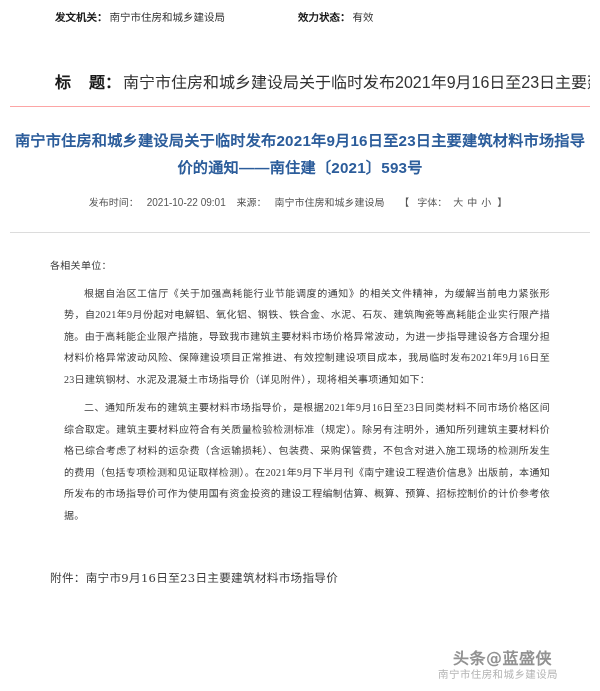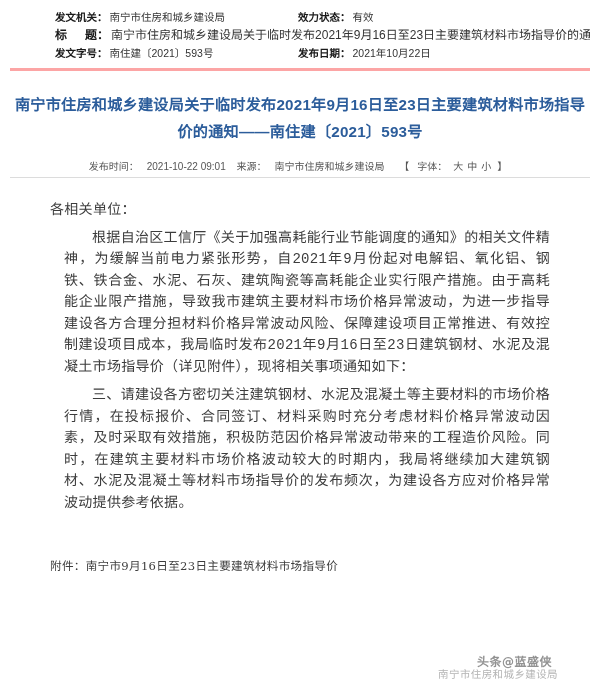--- a/index.html
+++ b/index.html
@@ -18,8 +18,8 @@
 
   
   .meta-header {
-    padding: 8px 0 6px 0;
-    border-bottom: 3px solid #fca5a5;
+    padding: 8px 0 14px 0;
+    border-bottom: 1px solid #fca5a5;
     margin: 0 10px;
   }
   .meta-row {

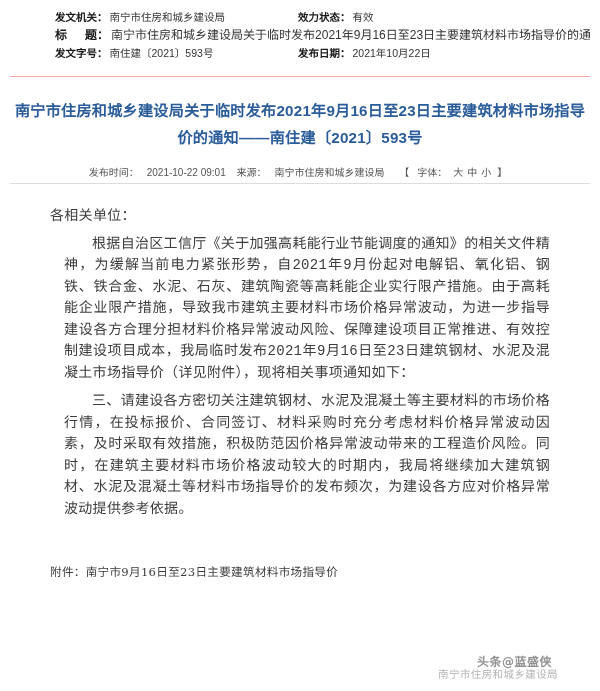--- a/index.html
+++ b/index.html
@@ -56,10 +56,11 @@
     padding-left: 45px;
     display: flex;
     align-items: center;
-    font-size: 12px;
+    font-size: 16px;
     line-height: 18px;
     white-space: nowrap;
     overflow: hidden;
+    margin-top: 48px;
   }
   .label-title {
     font-weight: bold;

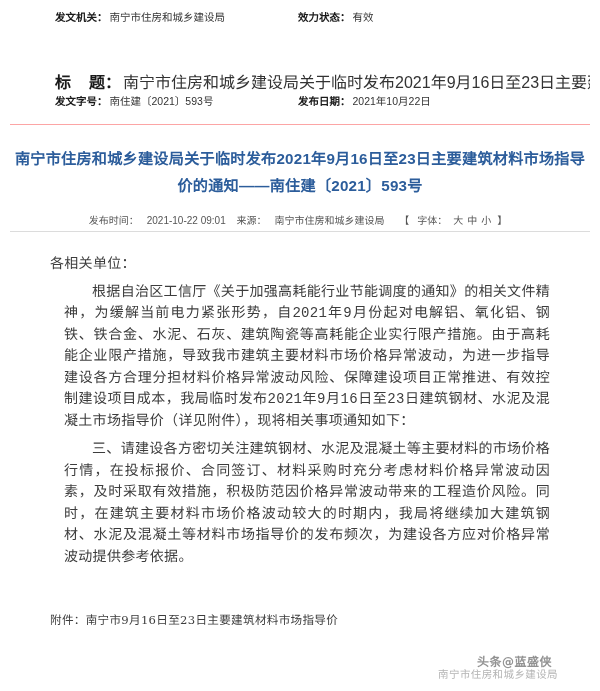--- a/index.html
+++ b/index.html
@@ -194,16 +194,6 @@
     <span class="meta-value">南宁市住房和城乡建设局关于临时发布2021年9月16日至23日主要建筑材料市场指导价的通知——南住建〔2021〕593号</span>
   </div>
 
-  <div class="meta-row">
-    <div class="meta-col-left">
-      <span class="meta-label">发文字号：</span>
-      <span class="meta-value">南住建〔2021〕593号</span>
-    </div>
-    <div class="meta-col-right">
-      <span class="meta-label">发布日期：</span>
-      <span class="meta-value">2021年10月22日</span>
-    </div>
-  </div>
 
 </div>
 

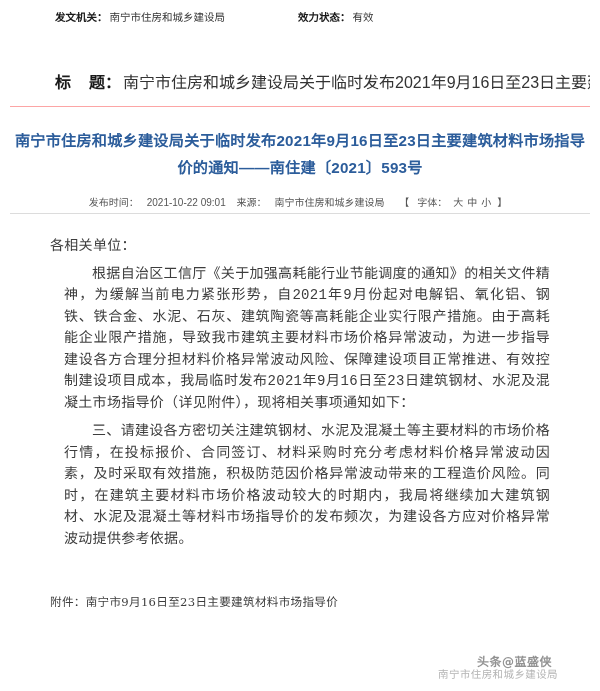--- a/index.html
+++ b/index.html
@@ -85,7 +85,7 @@
   
   .pub-strip {
     margin: 14px 10px 0 10px;
-    padding-bottom: 3px;
+    padding-bottom: 22px;
     border-bottom: 1px solid #dcdcdc;
     text-align: center;
     font-size: 10px;

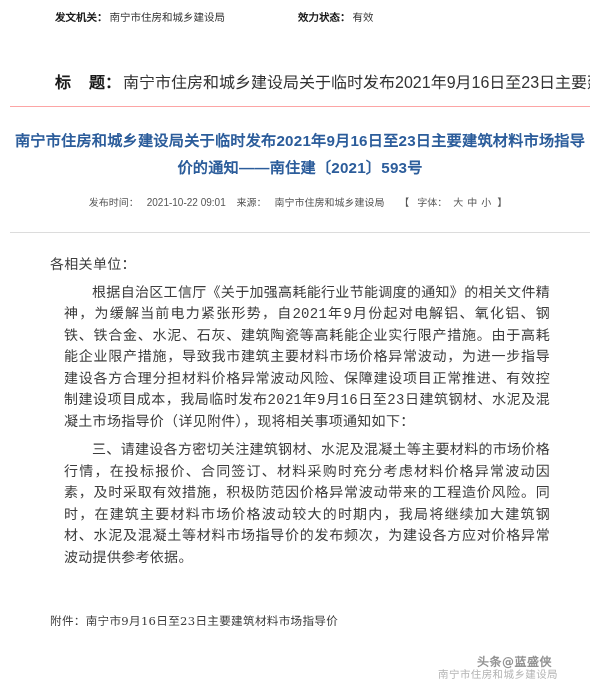--- a/index.html
+++ b/index.html
@@ -110,8 +110,8 @@
   }
   .doc-body p {
     margin: 0 0 7px 0;
-    font-family: Liberation Mono, monospace;
-    font-size: 14px;
+    font-family: Liberation Serif, serif;
+    font-size: 10px;
     line-height: 21.5px;
     color: #3d3d3d;
     text-align: justify;

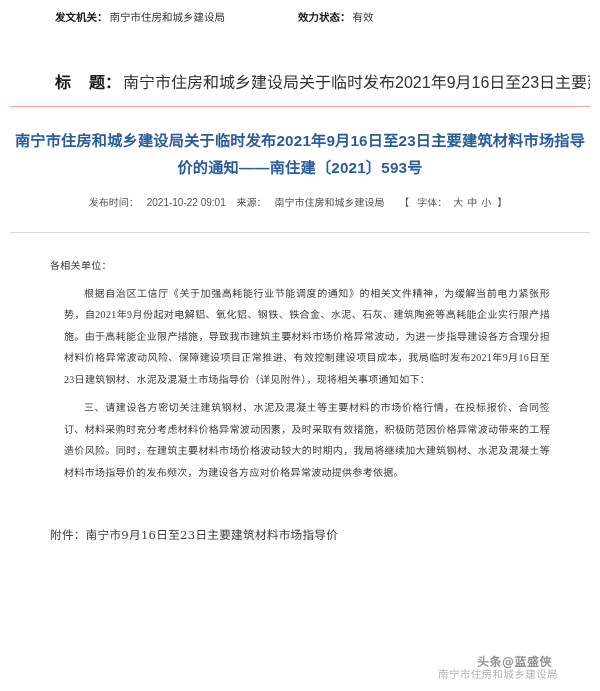--- a/index.html
+++ b/index.html
@@ -208,6 +208,7 @@
 <div class="doc-body">
   <p class="salutation">各相关单位：</p>
   <p class="indent">根据自治区工信厅《关于加强高耗能行业节能调度的通知》的相关文件精神，为缓解当前电力紧张形势，自2021年9月份起对电解铝、氧化铝、钢铁、铁合金、水泥、石灰、建筑陶瓷等高耗能企业实行限产措施。由于高耗能企业限产措施，导致我市建筑主要材料市场价格异常波动，为进一步指导建设各方合理分担材料价格异常波动风险、保障建设项目正常推进、有效控制建设项目成本，我局临时发布2021年9月16日至23日建筑钢材、水泥及混凝土市场指导价（详见附件），现将相关事项通知如下：</p>
+  <p class="indent">二、通知所发布的建筑主要材料市场指导价，是根据2021年9月16日至23日同类材料不同市场价格区间综合取定。建筑主要材料应符合有关质量检验检测标准（规定）。除另有注明外，通知所列建筑主要材料价格已综合考虑了材料的运杂费（含运输损耗）、包装费、采购保管费，不包含对进入施工现场的检测所发生的费用（包括专项检测和见证取样检测）。在2021年9月下半月刊《南宁建设工程造价信息》出版前，本通知所发布的市场指导价可作为使用国有资金投资的建设工程编制估算、概算、预算、招标控制价的计价参考依据。</p>
   <p class="indent">三、请建设各方密切关注建筑钢材、水泥及混凝土等主要材料的市场价格行情，在投标报价、合同签订、材料采购时充分考虑材料价格异常波动因素，及时采取有效措施，积极防范因价格异常波动带来的工程造价风险。同时，在建筑主要材料市场价格波动较大的时期内，我局将继续加大建筑钢材、水泥及混凝土等材料市场指导价的发布频次，为建设各方应对价格异常波动提供参考依据。</p>
 </div>
 

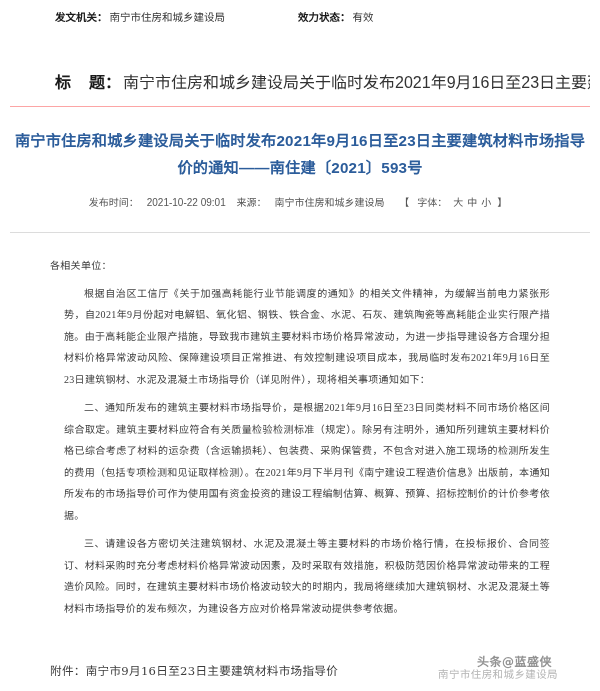--- a/index.html
+++ b/index.html
@@ -209,7 +209,6 @@
   <p class="salutation">各相关单位：</p>
   <p class="indent">根据自治区工信厅《关于加强高耗能行业节能调度的通知》的相关文件精神，为缓解当前电力紧张形势，自2021年9月份起对电解铝、氧化铝、钢铁、铁合金、水泥、石灰、建筑陶瓷等高耗能企业实行限产措施。由于高耗能企业限产措施，导致我市建筑主要材料市场价格异常波动，为进一步指导建设各方合理分担材料价格异常波动风险、保障建设项目正常推进、有效控制建设项目成本，我局临时发布2021年9月16日至23日建筑钢材、水泥及混凝土市场指导价（详见附件），现将相关事项通知如下：</p>
   <p class="indent">二、通知所发布的建筑主要材料市场指导价，是根据2021年9月16日至23日同类材料不同市场价格区间综合取定。建筑主要材料应符合有关质量检验检测标准（规定）。除另有注明外，通知所列建筑主要材料价格已综合考虑了材料的运杂费（含运输损耗）、包装费、采购保管费，不包含对进入施工现场的检测所发生的费用（包括专项检测和见证取样检测）。在2021年9月下半月刊《南宁建设工程造价信息》出版前，本通知所发布的市场指导价可作为使用国有资金投资的建设工程编制估算、概算、预算、招标控制价的计价参考依据。</p>
-  <p class="indent">三、请建设各方密切关注建筑钢材、水泥及混凝土等主要材料的市场价格行情，在投标报价、合同签订、材料采购时充分考虑材料价格异常波动因素，及时采取有效措施，积极防范因价格异常波动带来的工程造价风险。同时，在建筑主要材料市场价格波动较大的时期内，我局将继续加大建筑钢材、水泥及混凝土等材料市场指导价的发布频次，为建设各方应对价格异常波动提供参考依据。</p>
 </div>
 
 <div class="attach">附件：南宁市9月16日至23日主要建筑材料市场指导价</div>

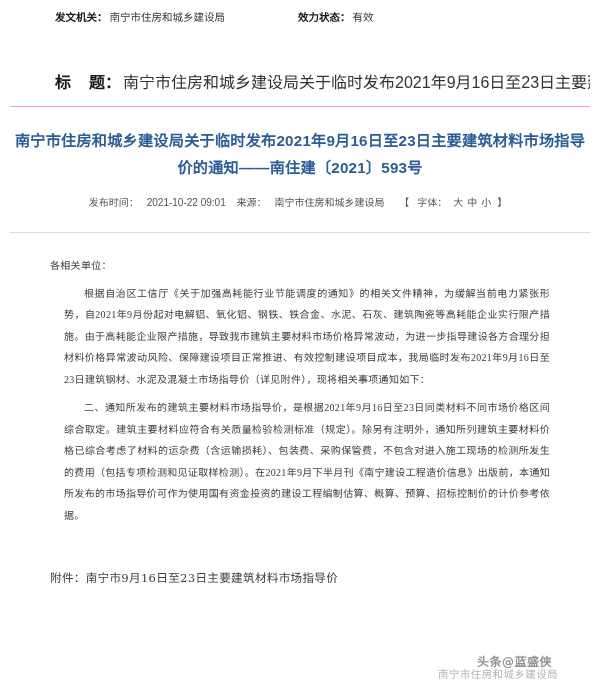--- a/index.html
+++ b/index.html
@@ -164,7 +164,7 @@
     right: 48px;
     bottom: 22px;
     font-family: "DejaVu Sans", "Liberation Sans", sans-serif;
-    font-size: 12px;
+    font-size: 16px;
     font-weight: bold;
     color: #7b7b7b;
     opacity: 0.82;

